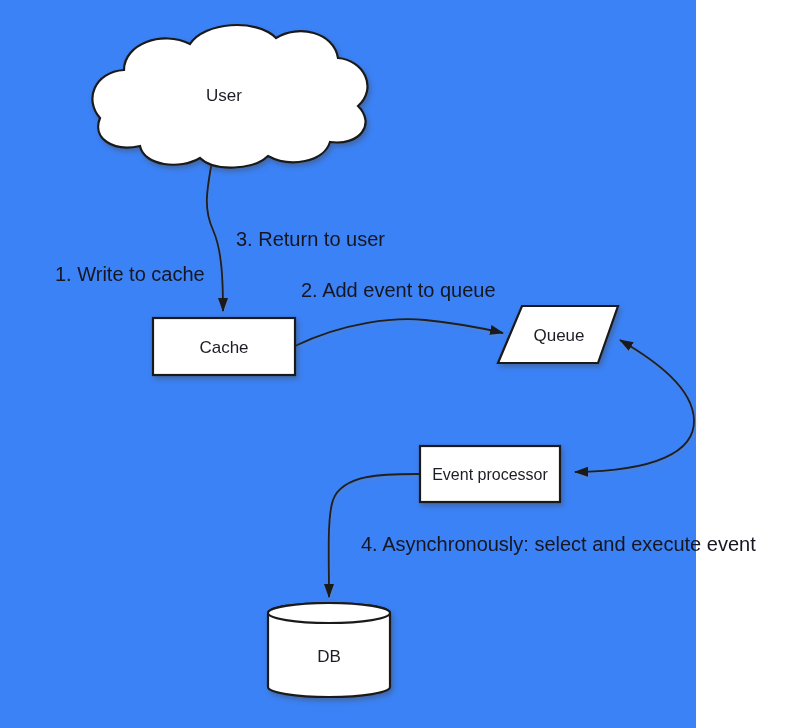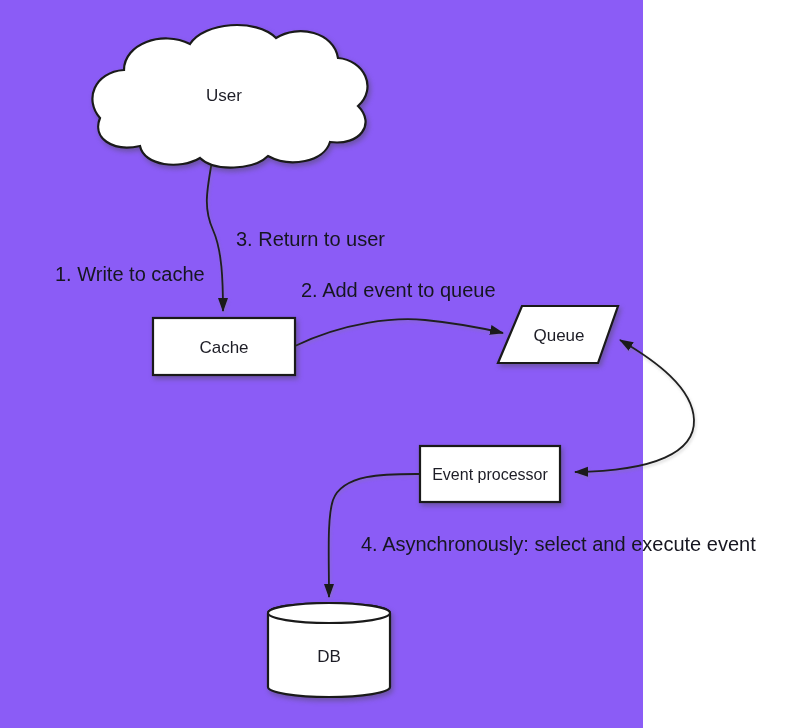--- a/index.html
+++ b/index.html
@@ -13,9 +13,9 @@
   }
   .canvas-wrap {
     position: relative;
-    width: 643px;
+    width: 696px;
     height: 728px;
-    background: #8b5cf6;
+    background: #3b82f6;
   }
   svg { display: block; }
   .shape {

